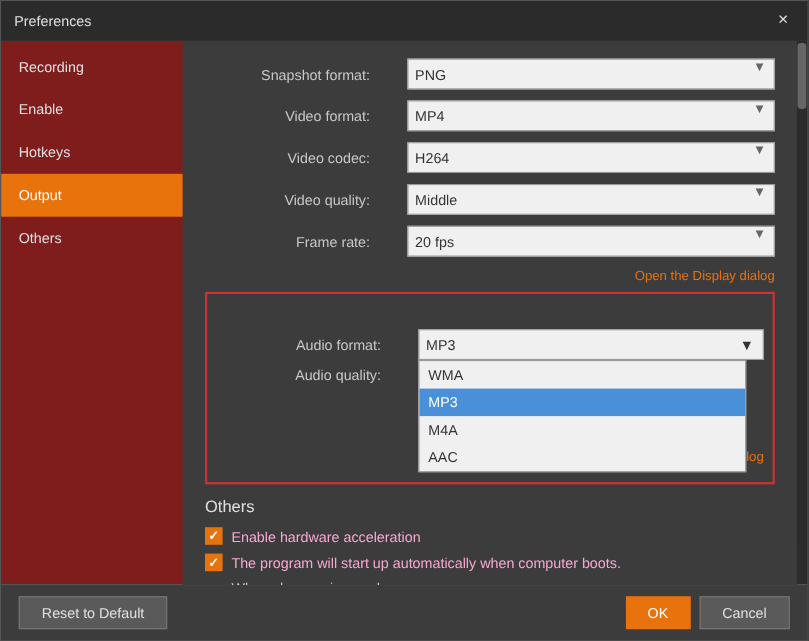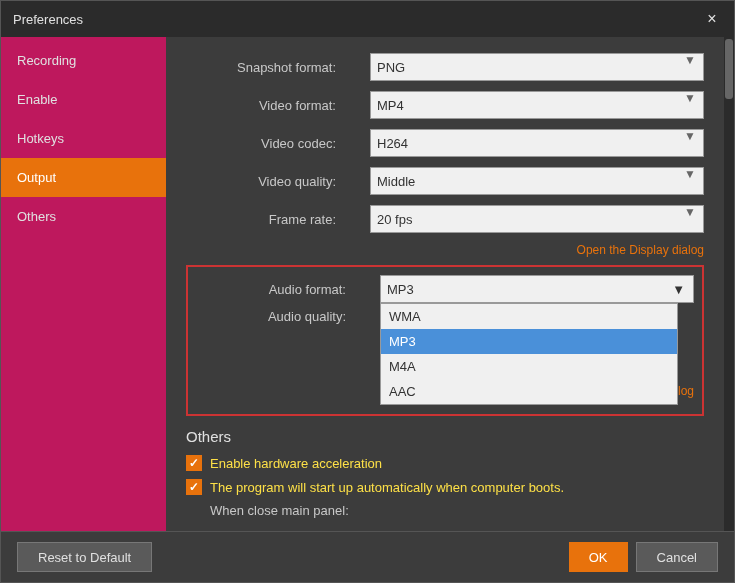--- a/index.html
+++ b/index.html
@@ -48,7 +48,7 @@
 
     .sidebar {
       width: 165px;
-      background: #be185d;
+      background: #7f1d1d;
       flex-shrink: 0;
       padding-top: 4px;
     }

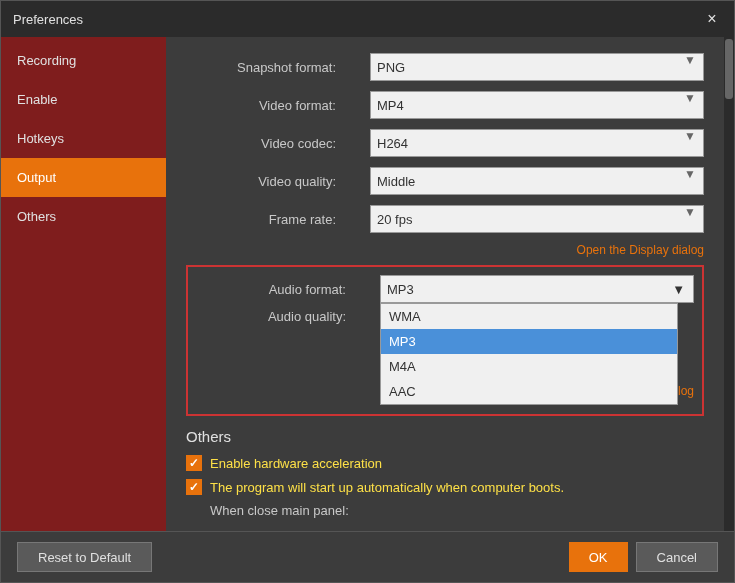--- a/index.html
+++ b/index.html
@@ -360,7 +360,7 @@
 
       <div class="audio-section">
 
-        <div class="form-row" style="margin-bottom:6px;">
+        <div class="form-row" style="margin-bottom:6px;margin-top:24px;">
           <span class="form-label">Audio format:</span>
           <div class="select-wrapper" style="position: relative;">
             <div class="audio-format-display">

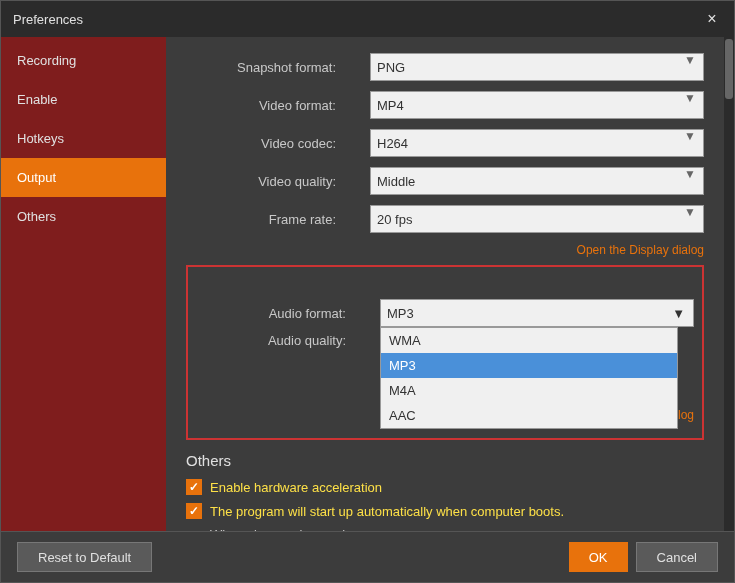--- a/index.html
+++ b/index.html
@@ -181,7 +181,7 @@
     }
 
     .checkbox-label {
-      color: #fde047;
+      color: #f9a8d4;
       font-size: 13px;
     }
 

